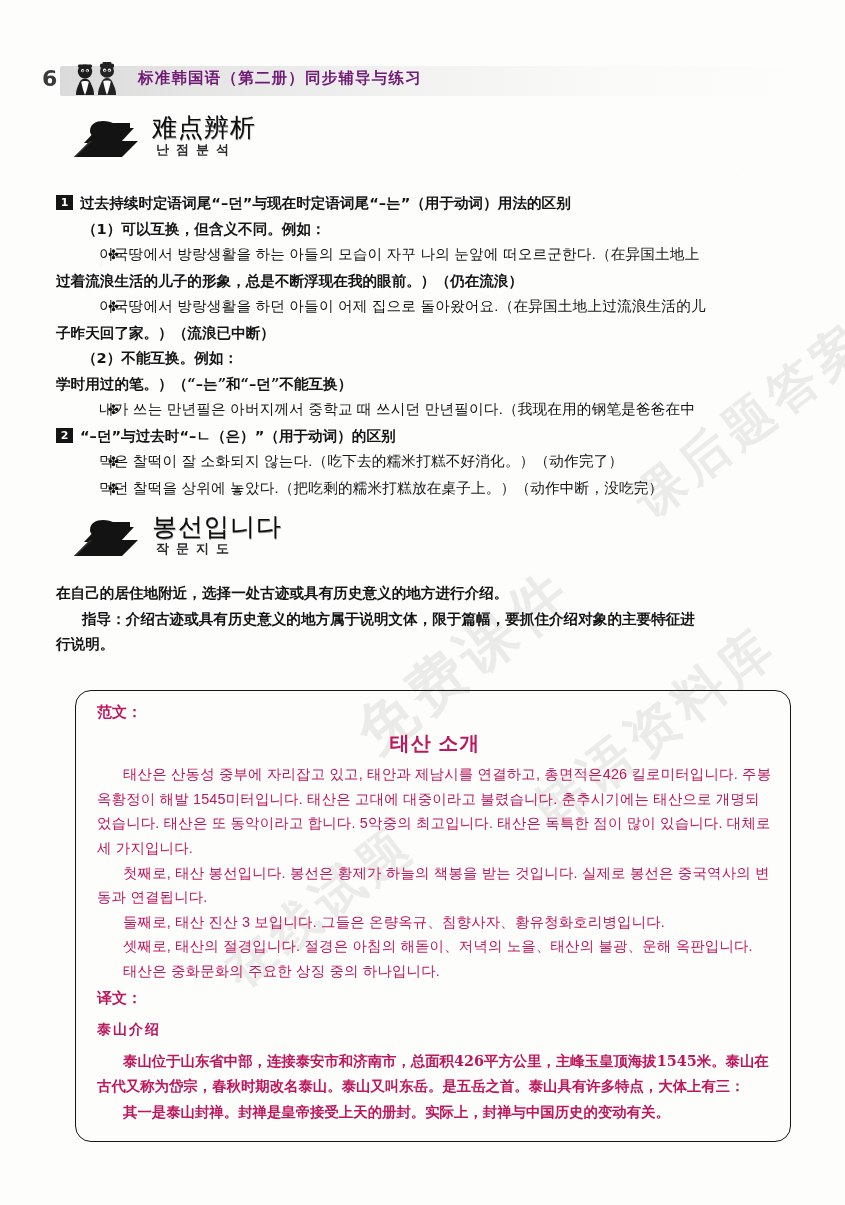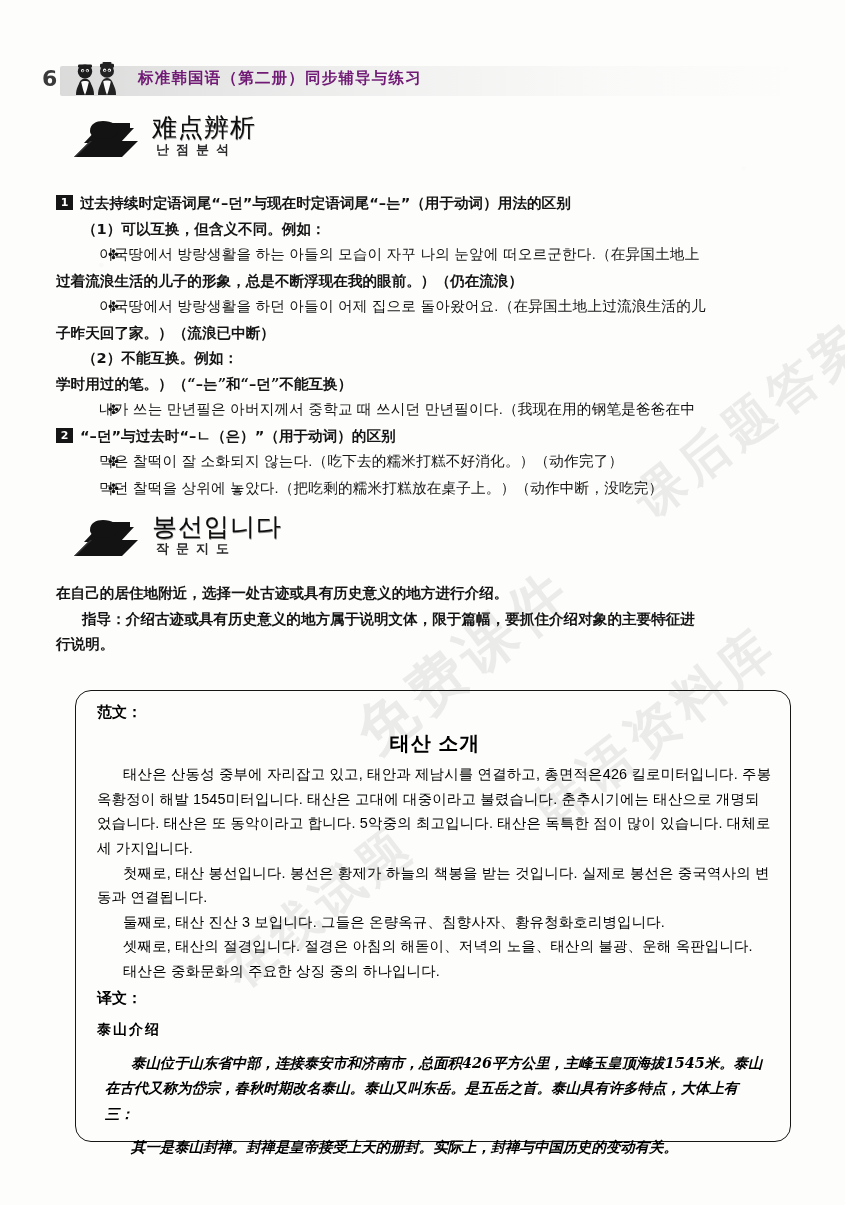--- a/index.html
+++ b/index.html
@@ -151,7 +151,7 @@
   }
   #sample-inner{
     position:absolute;left:97px;top:700px;width:676px;
-    font-size:14.4px;line-height:24.6px;color:#000000;
+    font-size:14.4px;line-height:24.6px;color:#be185d;
   }
   .sec-label{font-weight:bold;font-size:15px;}
   .center-title{

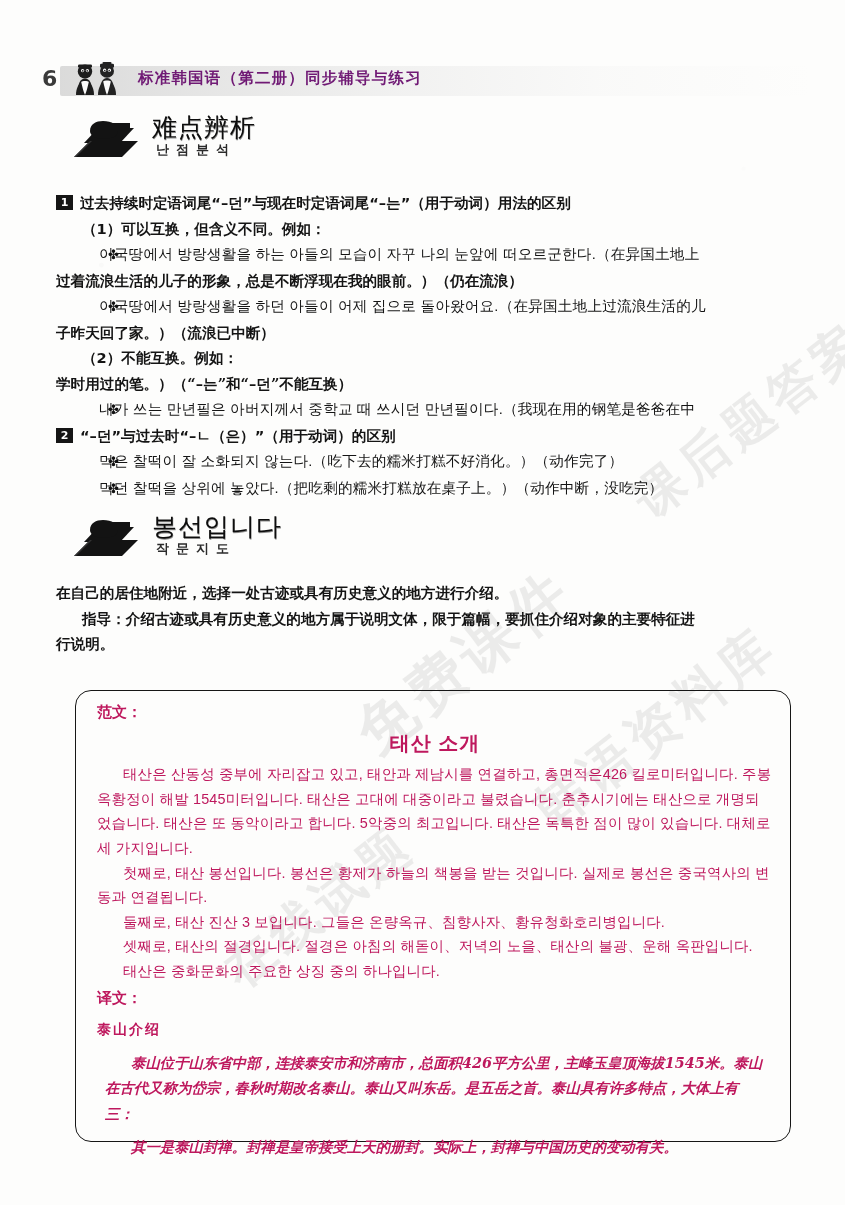--- a/index.html
+++ b/index.html
@@ -165,9 +165,9 @@
   }
   .para{text-indent:26px;margin:0;}
   .para-cn{
-    text-indent:26px;margin:8px;
+    text-indent:26px;margin:0;
     font-family:"DejaVu Serif","Liberation Serif",serif;
-    font-weight:bold;line-height:25.5px;font-style:italic;
+    font-weight:bold;line-height:25.5px;
   }
 </style>
 </head>

